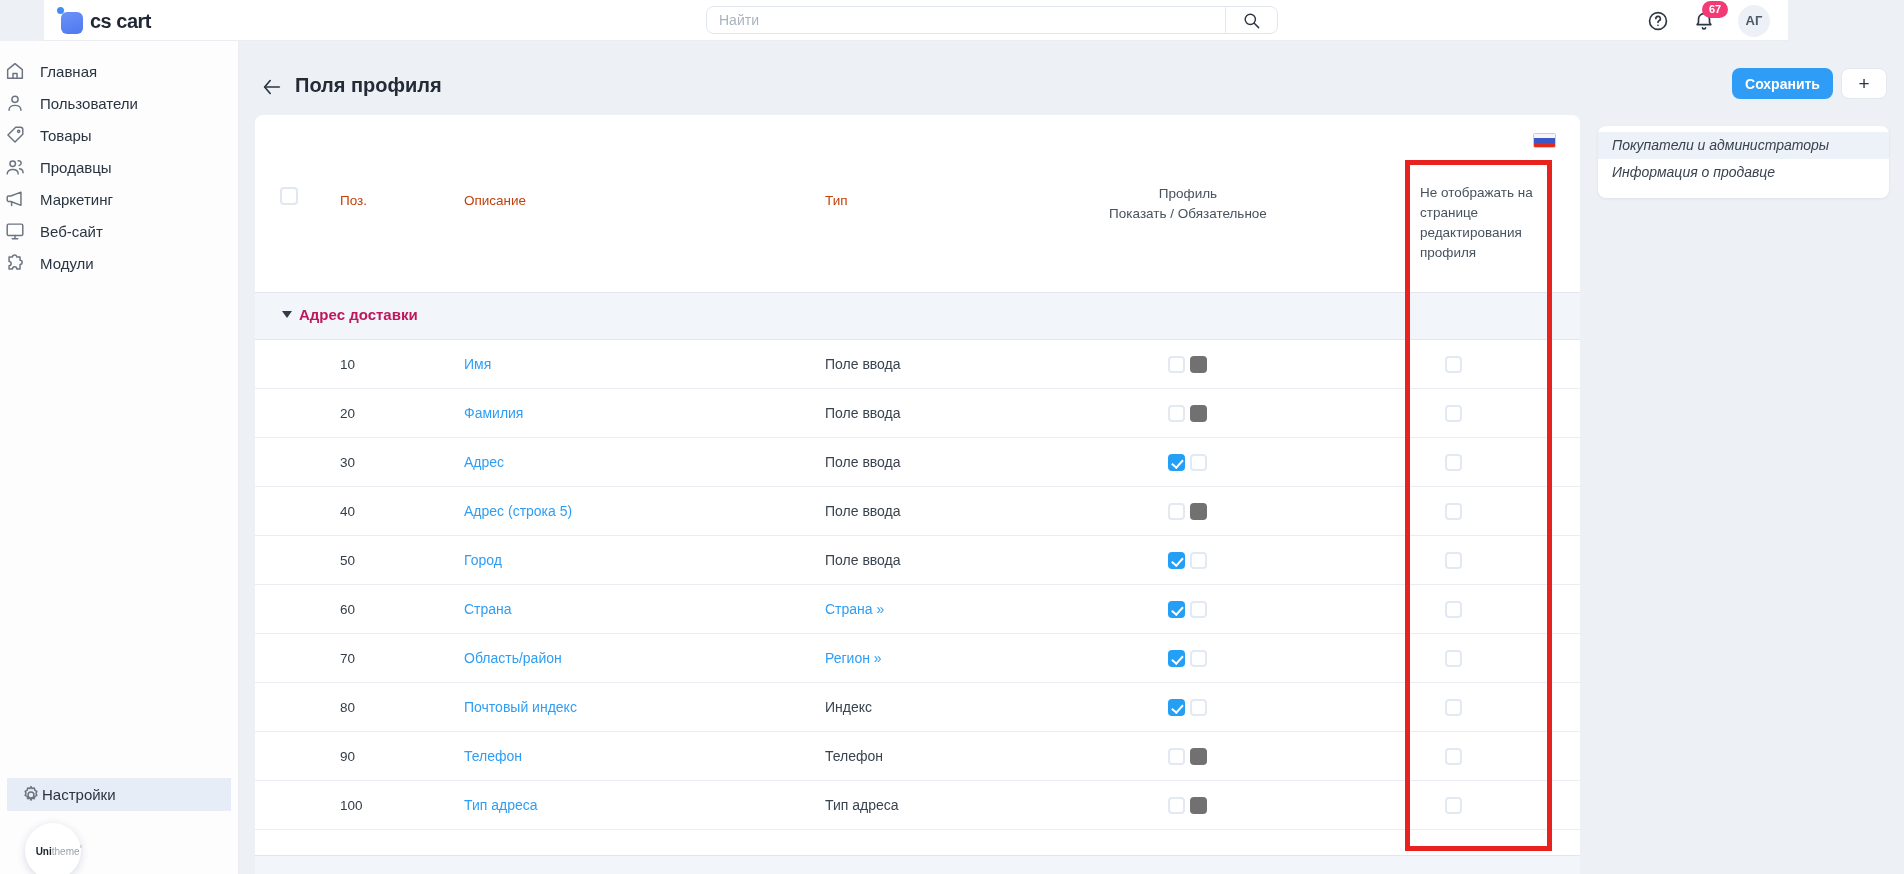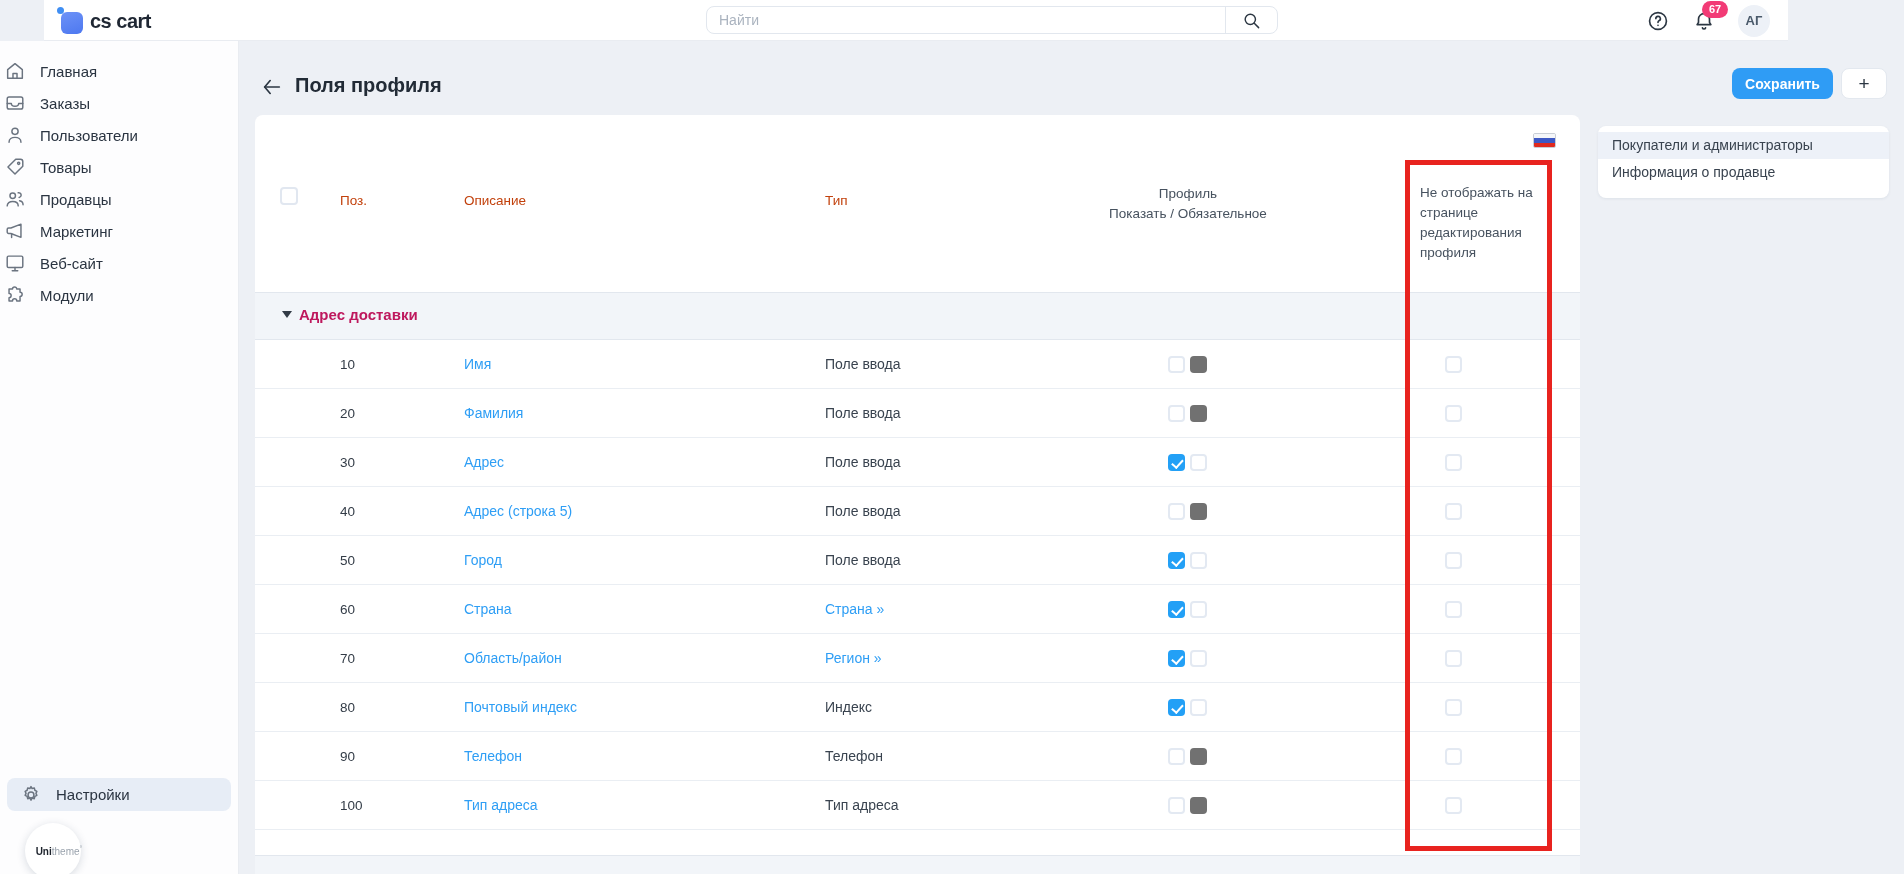--- a/index.html
+++ b/index.html
@@ -166,13 +166,6 @@
   </div>
         <div class="nav-item">
     <svg class="ic" width="22" height="22" viewBox="0 0 24 24">
-            <rect x="3.5" y="5.5" width="17" height="13" rx="2"></rect>
-            <path d="M3.5 12.5 h4.5 c0 1.8 1.6 3 4 3 s4-1.2 4-3 h4.5"></path>
-          </svg>
-    <span class="nav-label">Заказы</span>
-  </div>
-        <div class="nav-item">
-    <svg class="ic" width="22" height="22" viewBox="0 0 24 24">
             <circle cx="12" cy="8" r="3.4"></circle>
             <path d="M5.5 20 c0-3.4 2.9-5.4 6.5-5.4 s6.5 2 6.5 5.4"></path>
           </svg>

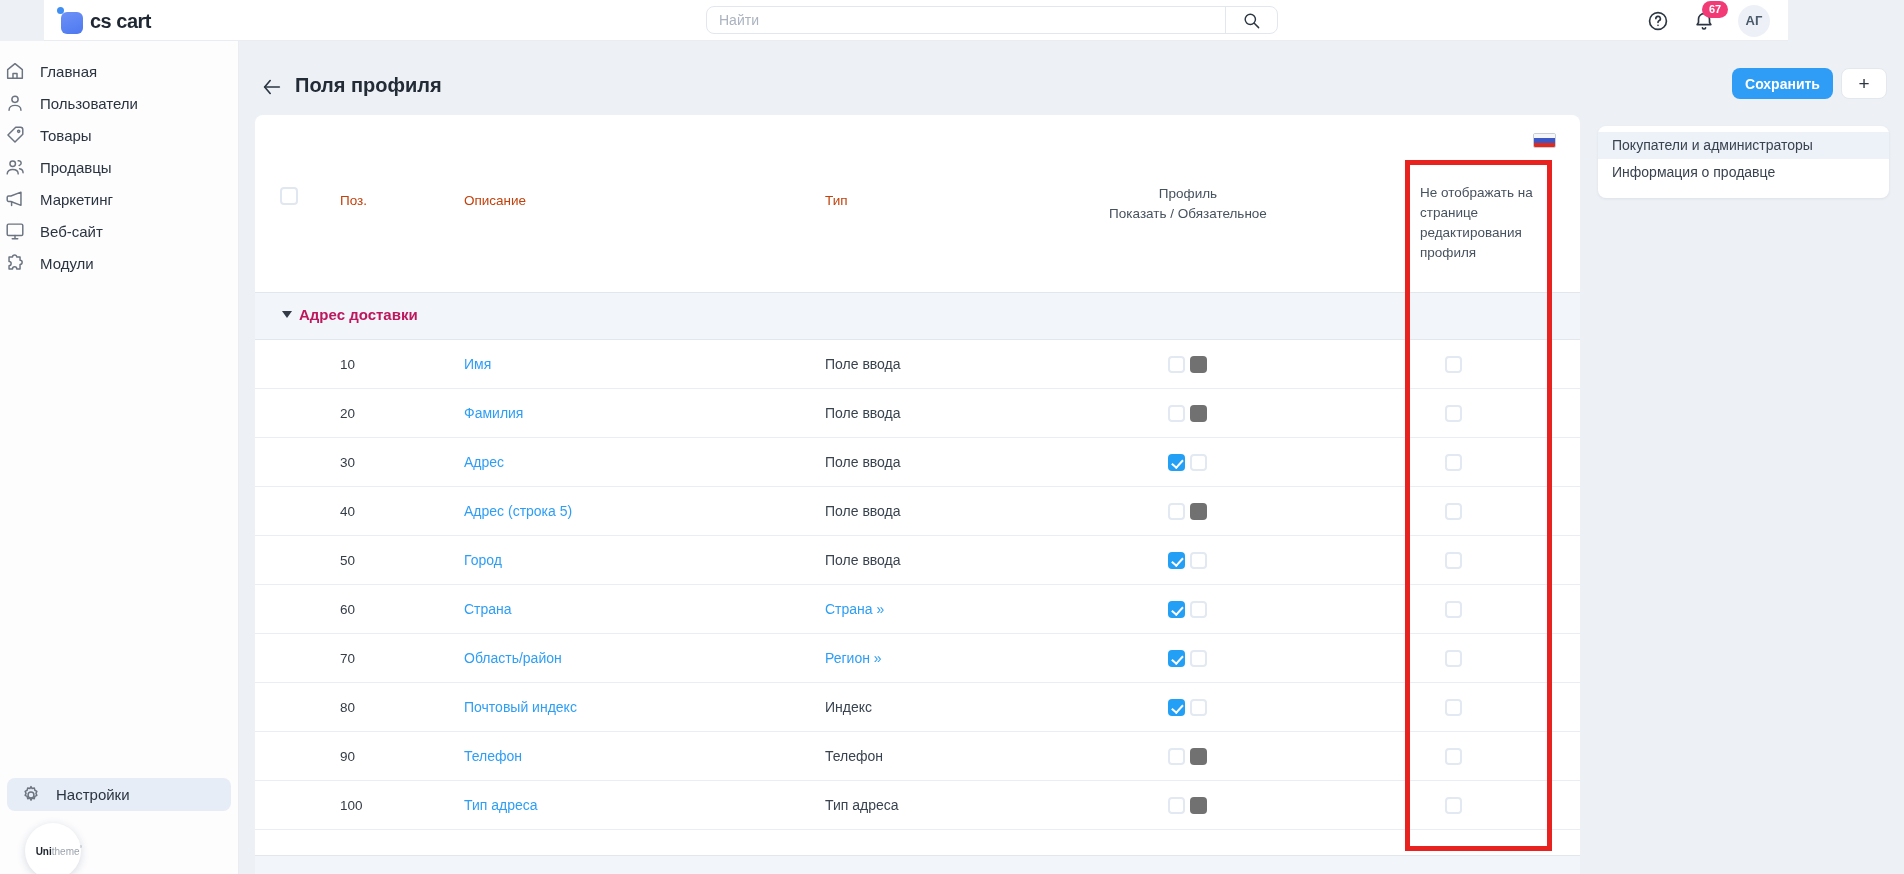--- a/index.html
+++ b/index.html
@@ -108,7 +108,7 @@
 
   
   .right-panel { position:absolute; left:1359px; top:85px; width:291px; background:#fff;
-                 border-radius:8px; box-shadow:0 1px 3px rgba(40,60,90,.08); padding:6px 0 12px 0; }
+                 border-radius:8px; box-shadow:0 1px 3px rgba(40,60,90,.08); padding:6px 0 12px 0;font-style:italic; }
   .rp-item { height:27px; line-height:27px; padding-left:14px; font-size:14px; color:#39434f;
              cursor:pointer; }
   .rp-item.active { background:#edf1f8; }

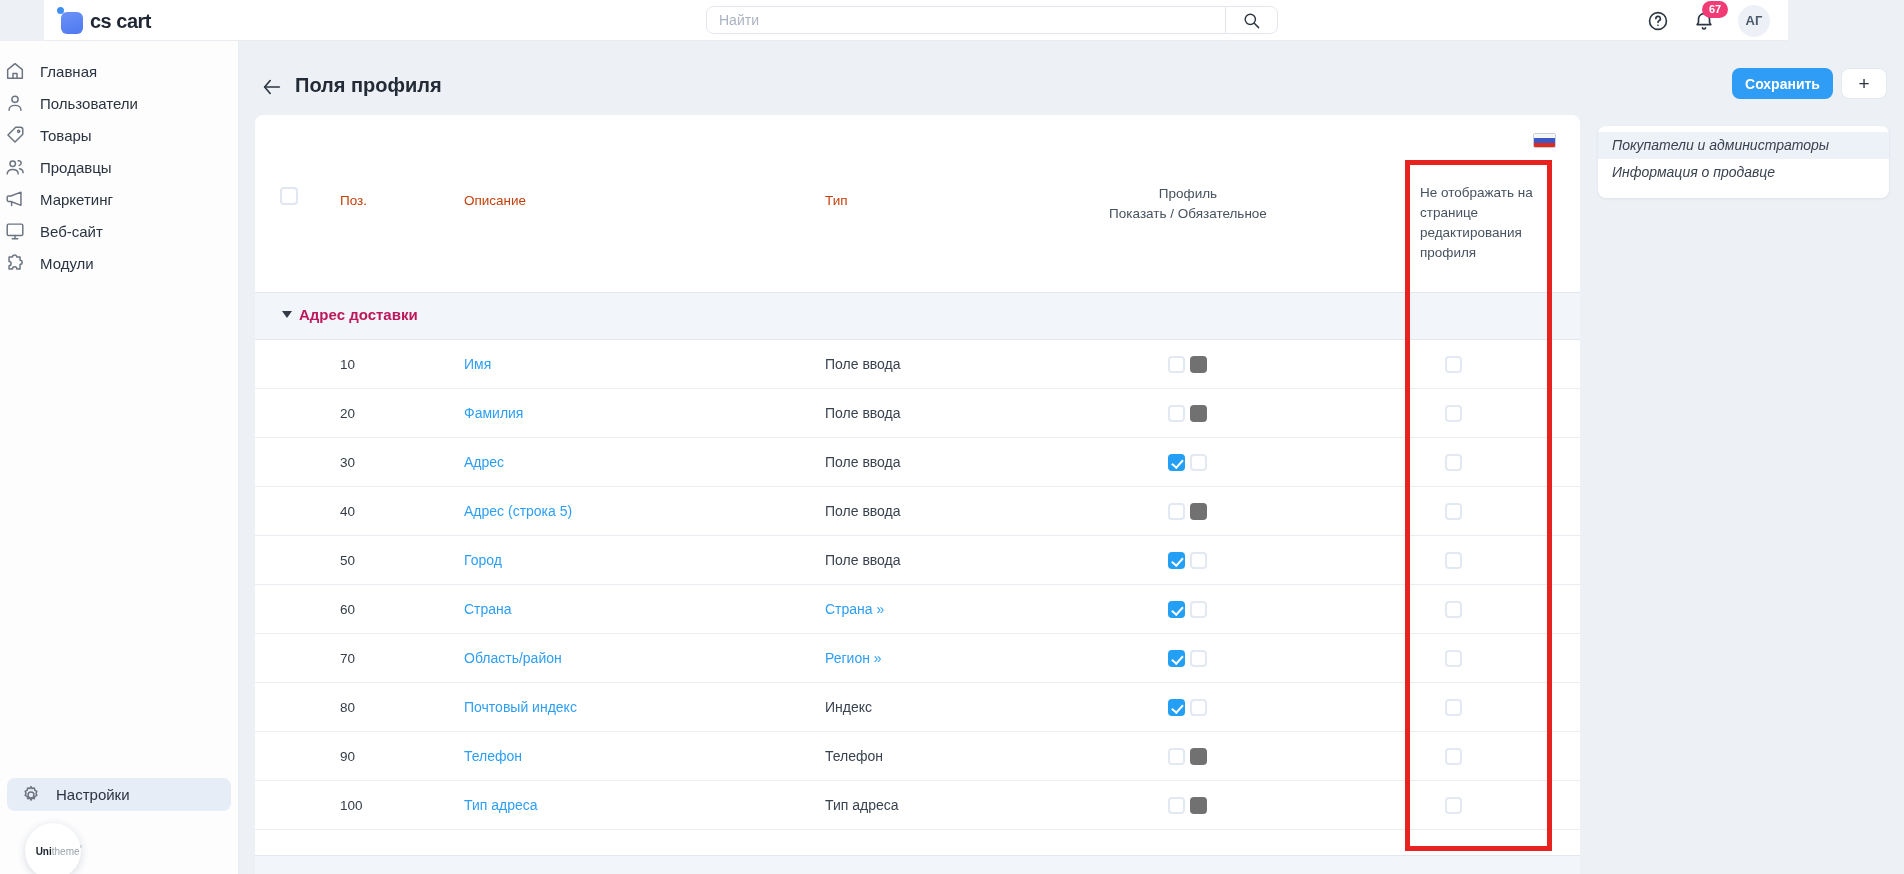--- a/index.html
+++ b/index.html
@@ -41,7 +41,7 @@
   .nav-list { padding-top:14px; }
   .nav-item svg { flex:0 0 22px; }
   .settings-item { position:absolute; left:7px; top:737px; width:224px; height:33px; background:#e7edf6;
-                   border-radius:8px; display:flex; align-items:center; gap:14px; padding-left:13px;
+                   border-radius:0; display:flex; align-items:center; padding-left:13px;
                    cursor:pointer; color:#2a3441; font-size:15px;text-align:right; }
   .theme-badge { position:absolute; left:25px; top:782px; width:56px; height:56px; border-radius:50%;
                  background:#fff; box-shadow:0 2px 8px rgba(40,60,90,.18); display:flex;

